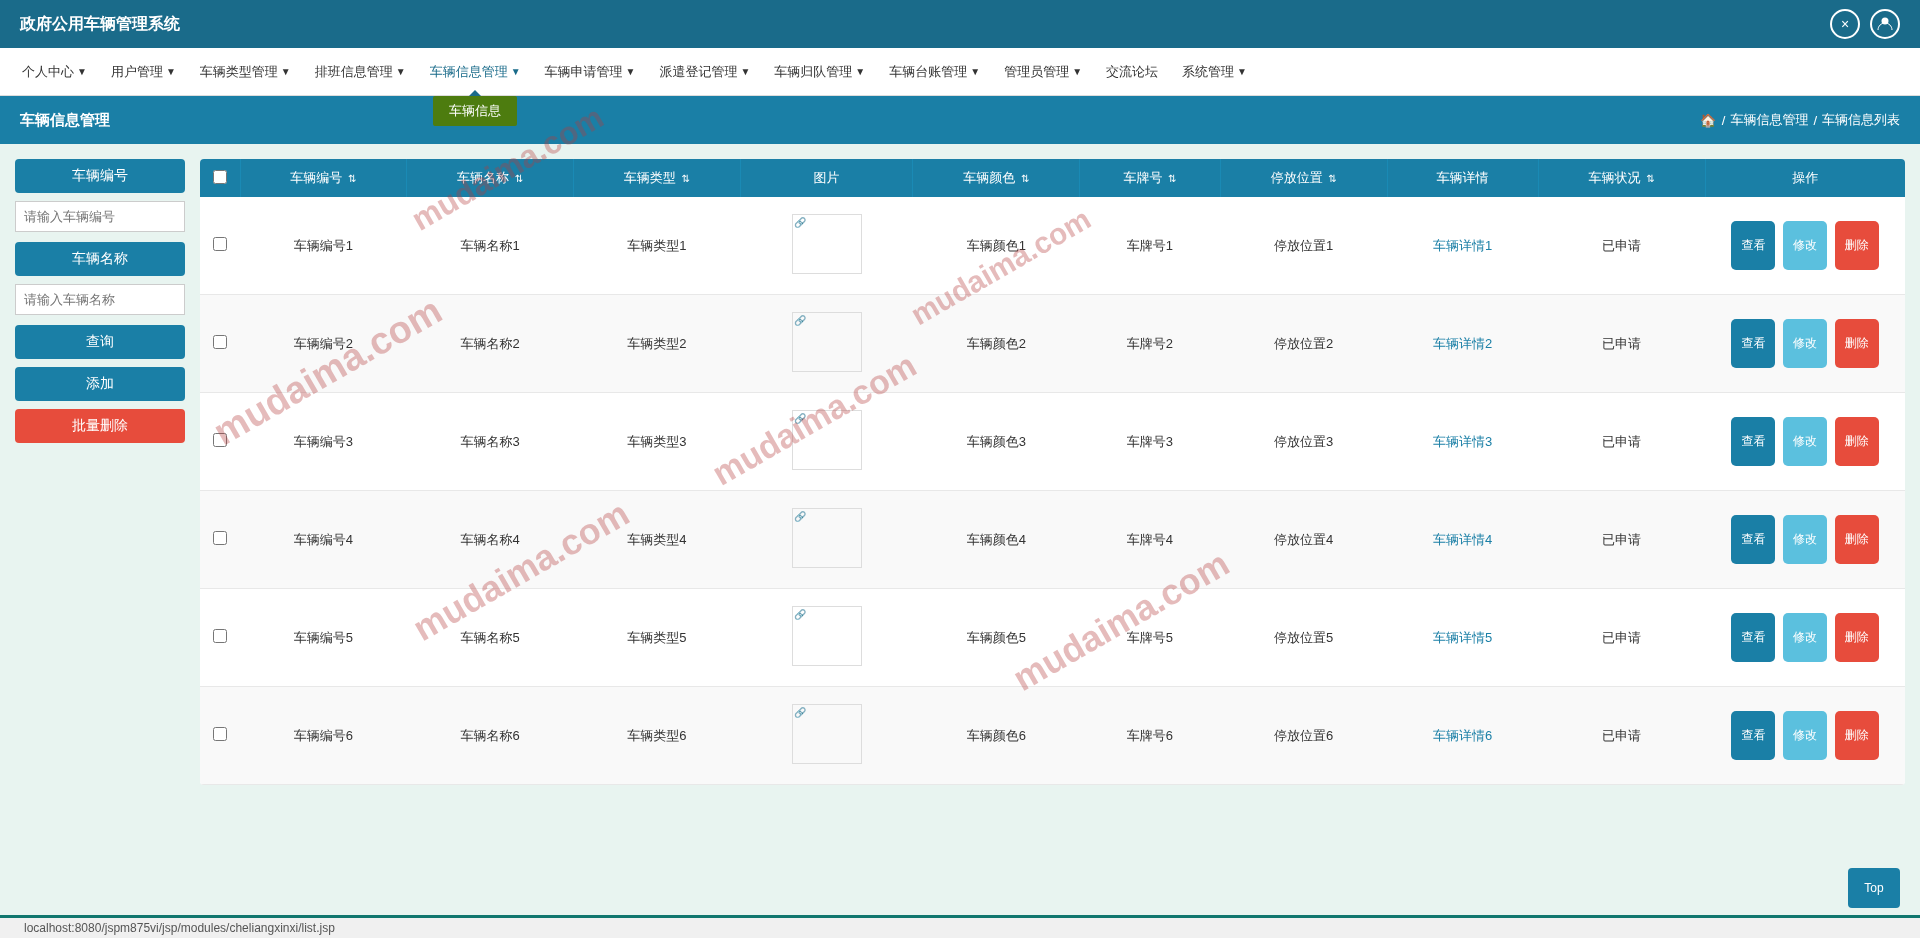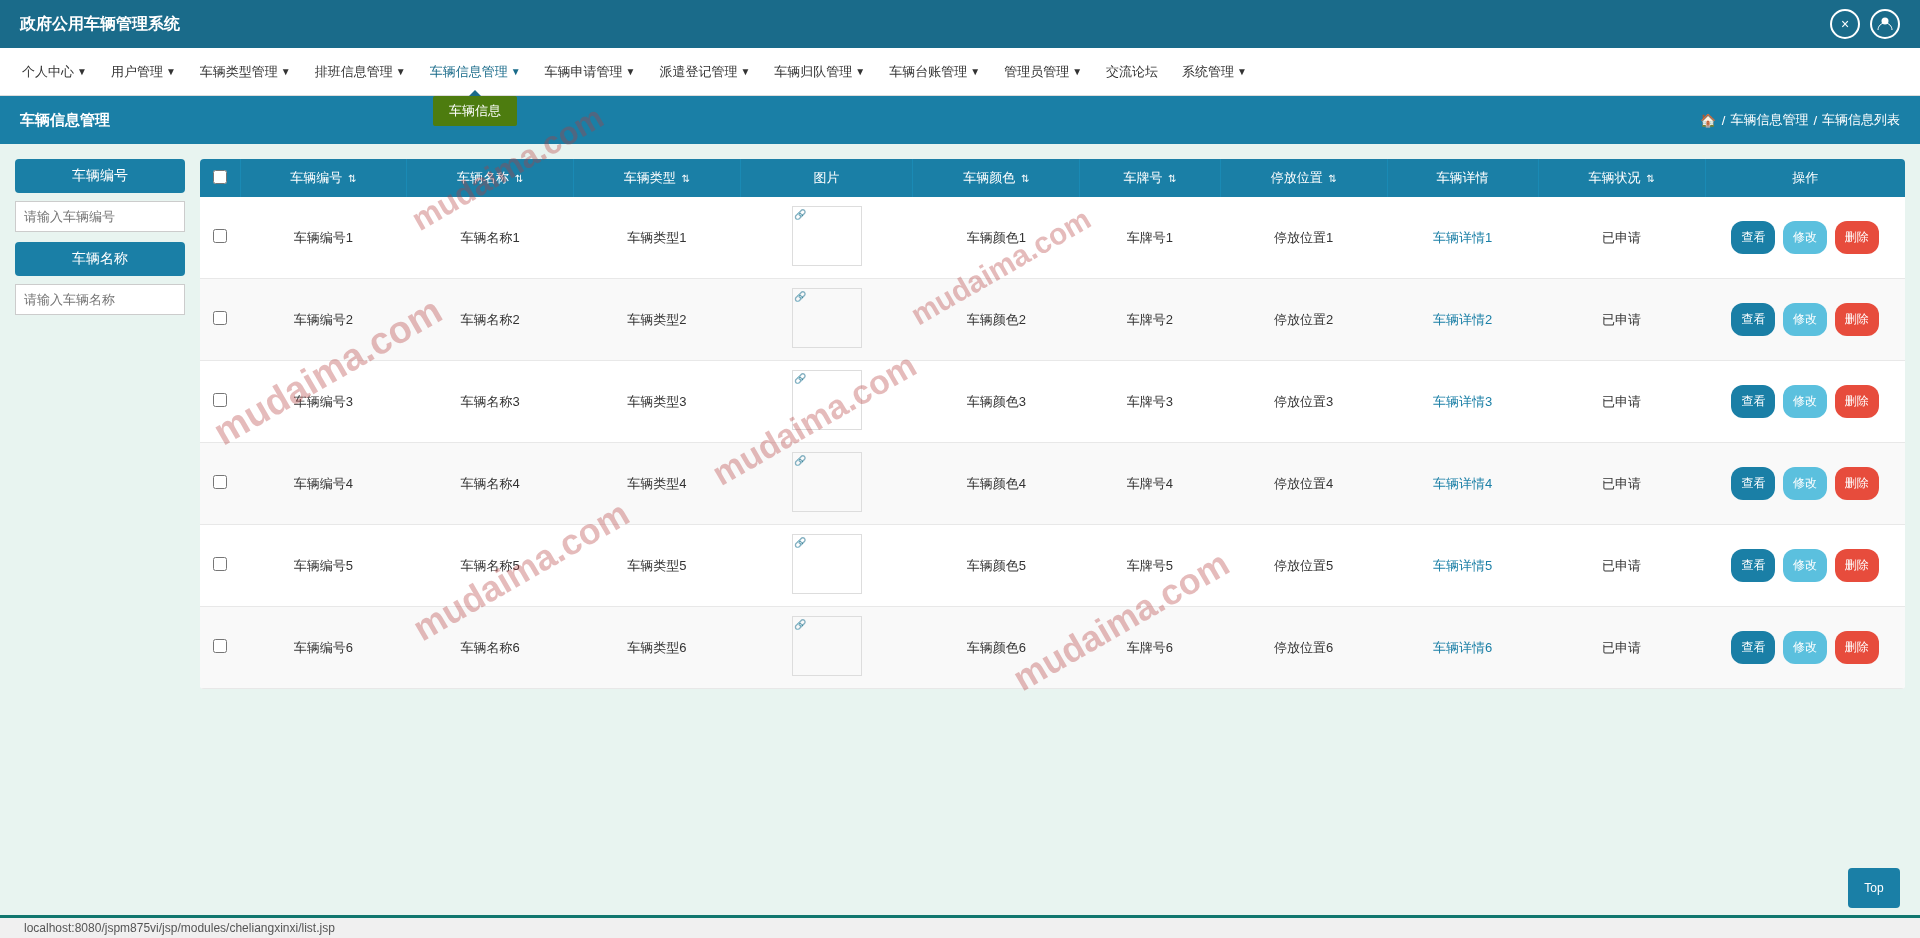--- a/index.html
+++ b/index.html
@@ -155,9 +155,9 @@
 
     
     .action-btn {
-      padding: 8px 10px;
+      padding: 16px 10px;
       border: none;
-      border-radius: 12px;
+      border-radius: 5px;
       color: white;
       cursor: pointer;
       font-size: 12px;

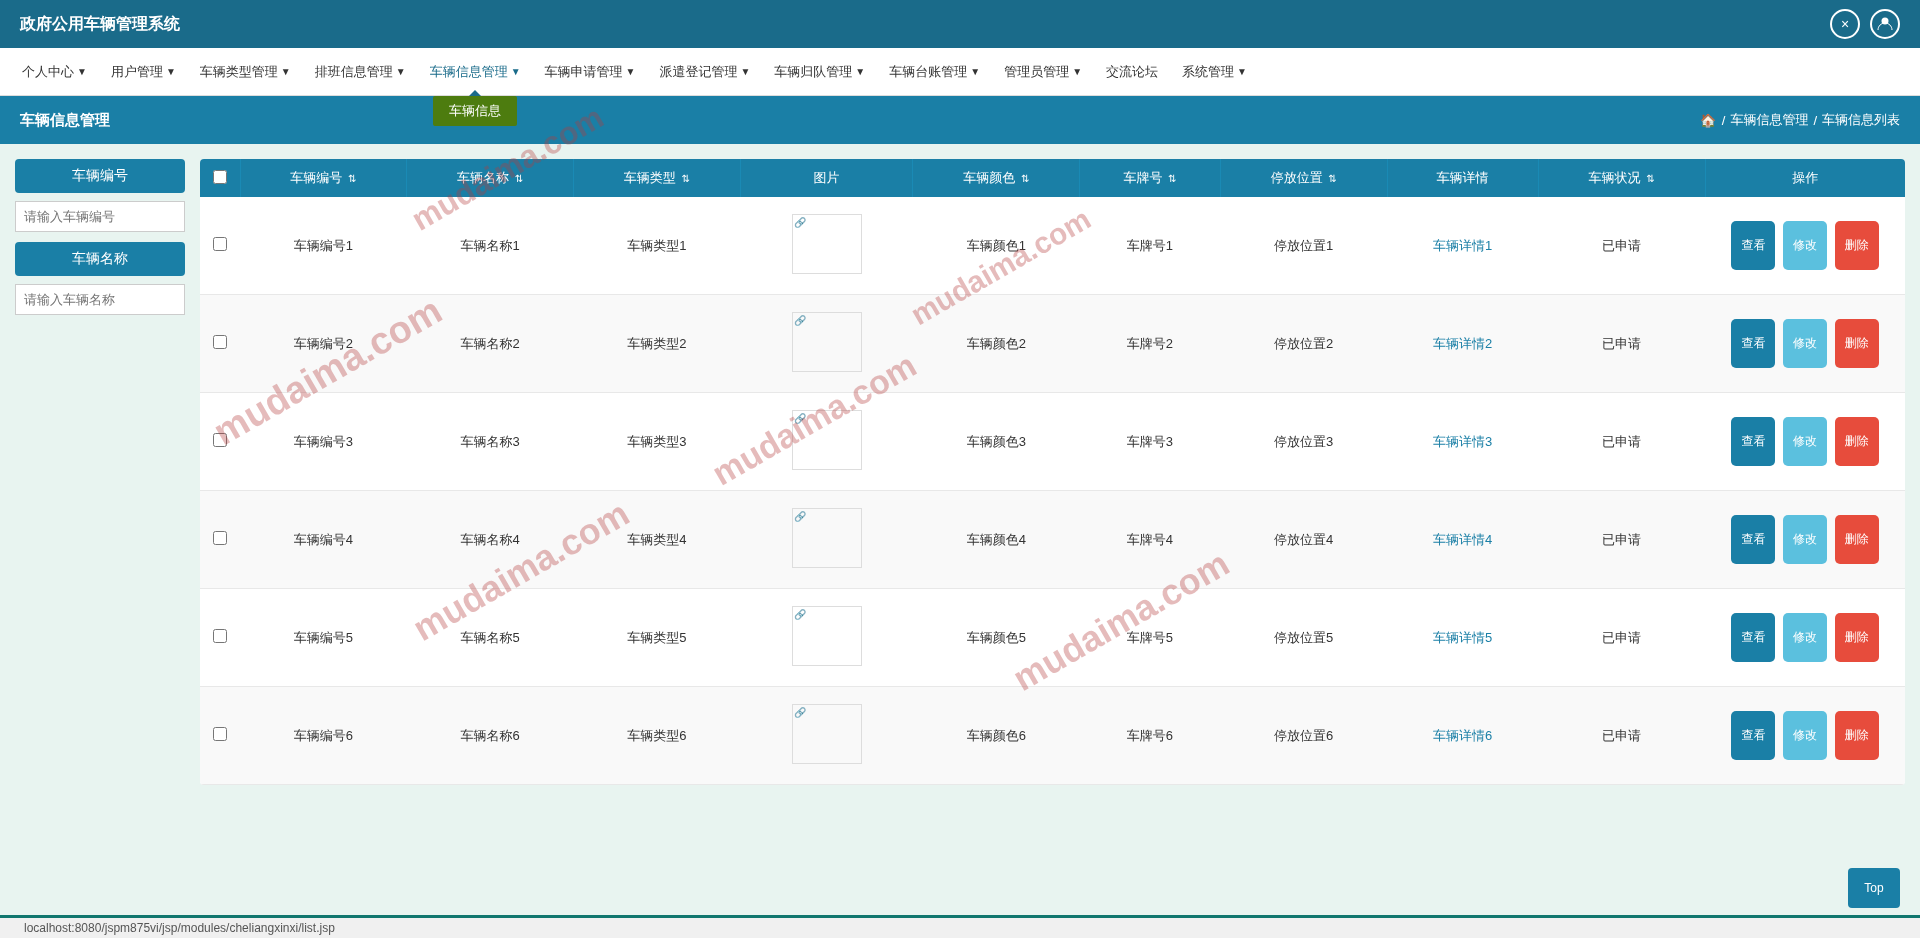--- a/index.html
+++ b/index.html
@@ -342,6 +342,11 @@
       <button class="sidebar-btn">车辆名称</button>
       <input class="sidebar-input" type="text" placeholder="请输入车辆名称" style="">
     </div>
+    <div class="sidebar-section">
+      <button class="sidebar-btn query">查询</button>
+      <button class="sidebar-btn add">添加</button>
+      <button class="sidebar-btn batch-delete">批量删除</button>
+    </div>
   </div>
 
   <div class="table-area">

